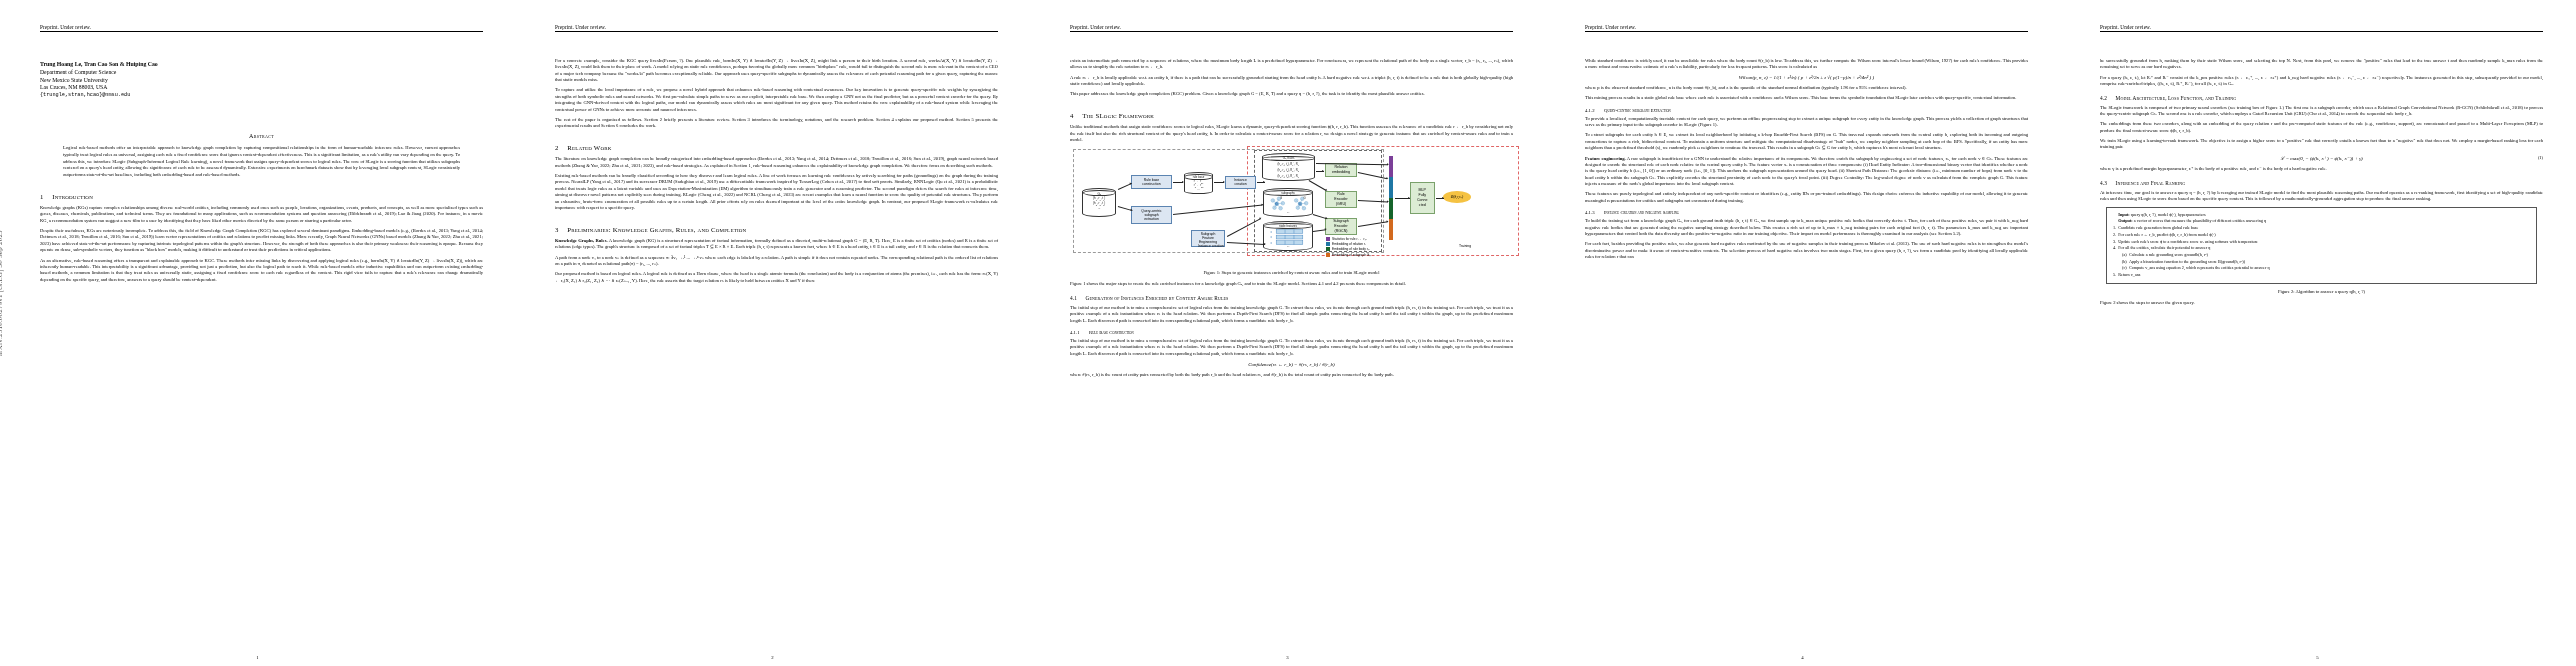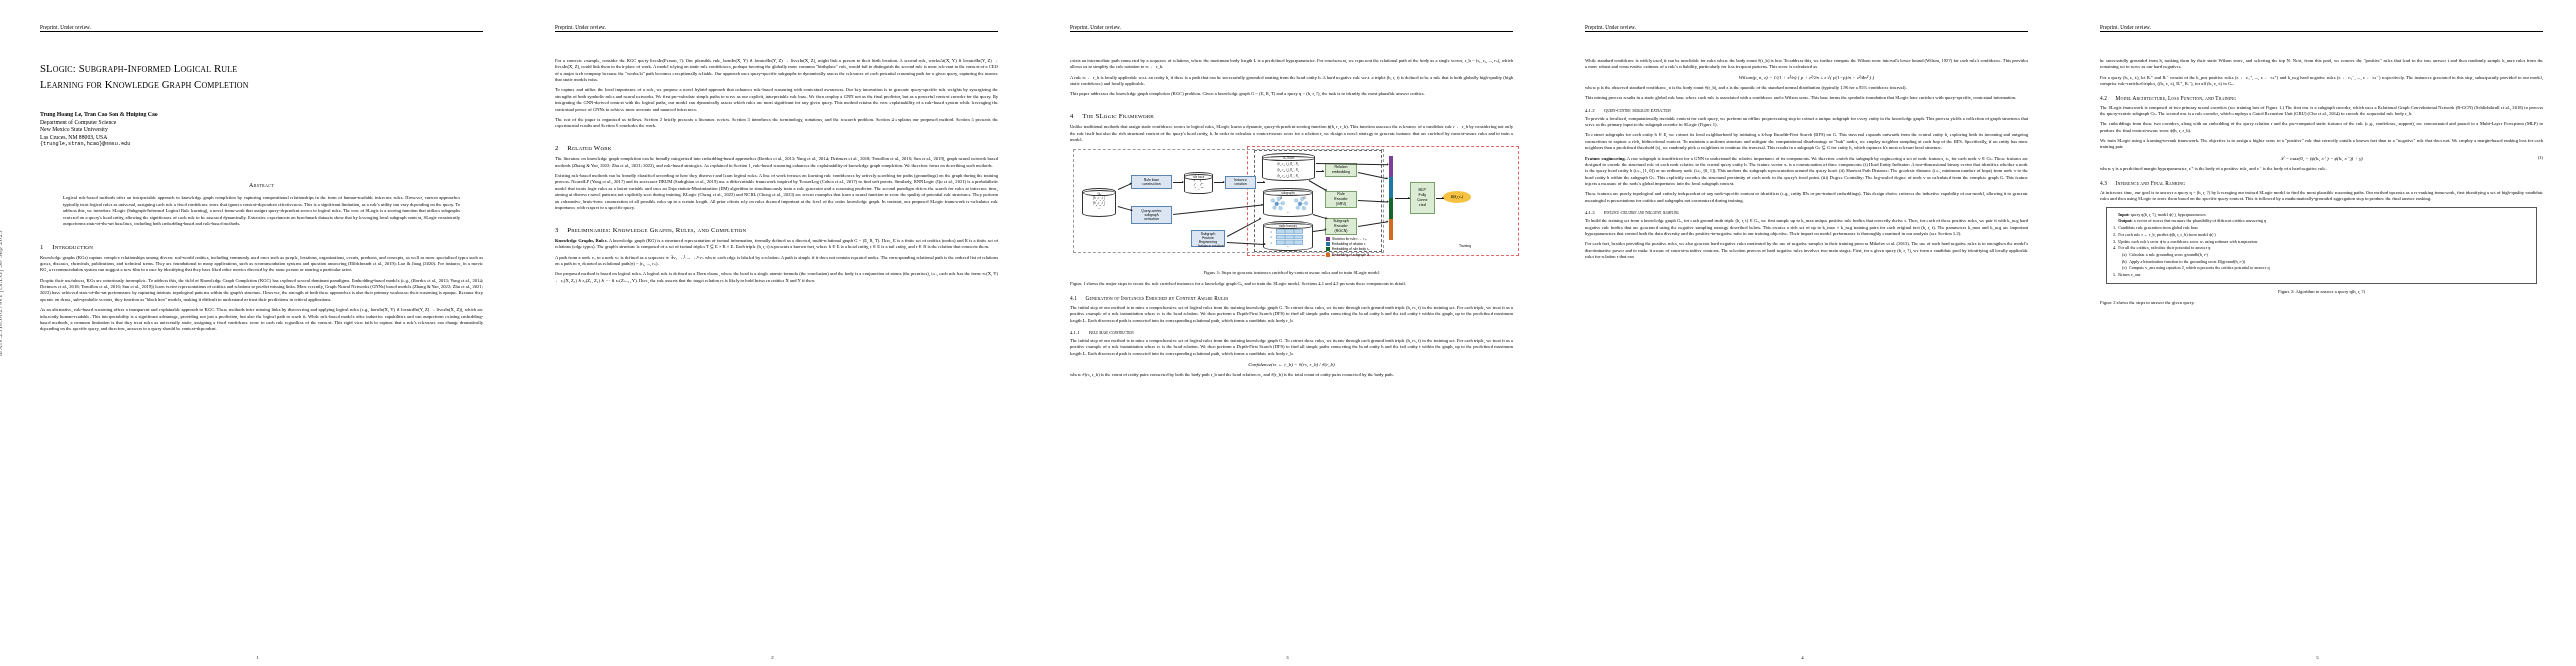--- a/index.html
+++ b/index.html
@@ -243,10 +243,6 @@
     <div class="page-inner">
       <div class="runhead">Preprint. Under review.</div>
       <div class="body-col">
-        <h1 class="title">
-          <span>SLogic:   Subgraph-Informed  Logical  Rule</span>
-          <span class="ln2">Learning for Knowledge Graph Completion</span>
-        </h1>
         <div class="authors">Trung Hoang Le, Tran Cao Son &amp; Huiping Cao</div>
         <div class="affil">Department of Computer Science</div>
         <div class="affil">New Mexico State University</div>

